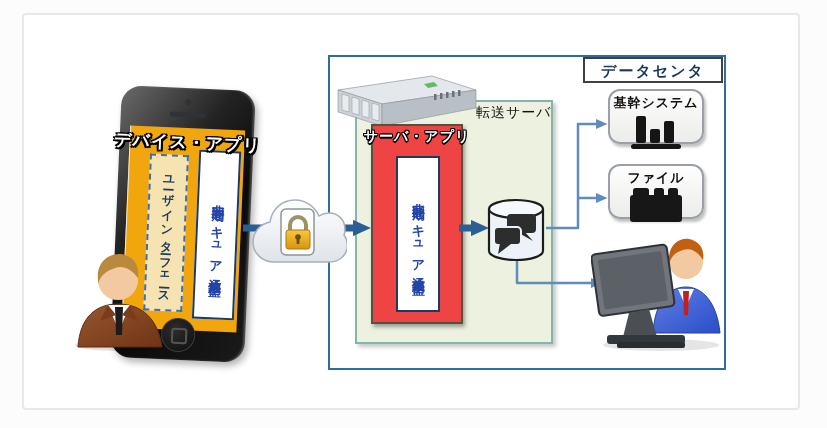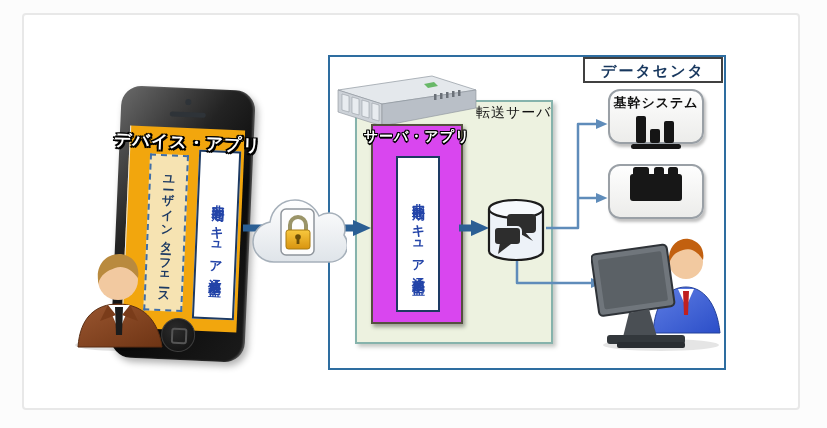--- a/index.html
+++ b/index.html
@@ -17,7 +17,7 @@
   .server-img{position:absolute;left:332px;top:70px;z-index:3;}
 
   
-  .orange-box{position:absolute;background:#d946ef;border:2px solid #55503f;box-shadow:2px 3px 4px rgba(0,0,0,.35);box-sizing:border-box;}
+  .orange-box{position:absolute;background:#ef4444;border:2px solid #55503f;box-shadow:2px 3px 4px rgba(0,0,0,.35);box-sizing:border-box;}
   .server-app{left:371px;top:124px;width:92px;height:200px;z-index:3;}
   .app-title{position:absolute;top:2px;left:50%;transform:translateX(-50%);white-space:nowrap;color:#fff;font-weight:bold;font-size:14px;letter-spacing:1px;
     text-shadow:-1px -1px 0 #000,1px -1px 0 #000,-1px 1px 0 #000,1px 1px 0 #000,-1px 0 0 #000,1px 0 0 #000,0 -1px 0 #000,0 2px 0 #000;}

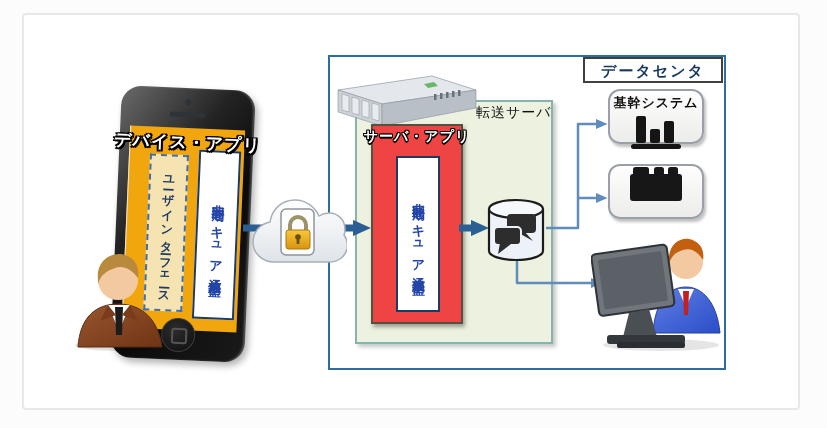--- a/index.html
+++ b/index.html
@@ -101,6 +101,7 @@
     </svg>
   </div>
   <div class="target-box target-file">
+    <span class="target-label">ファイル</span>
     <svg width="56" height="38" viewBox="0 0 56 38">
       <g fill="#171717">
         <rect x="5" y="1" width="16" height="10" rx="2.5"></rect>

